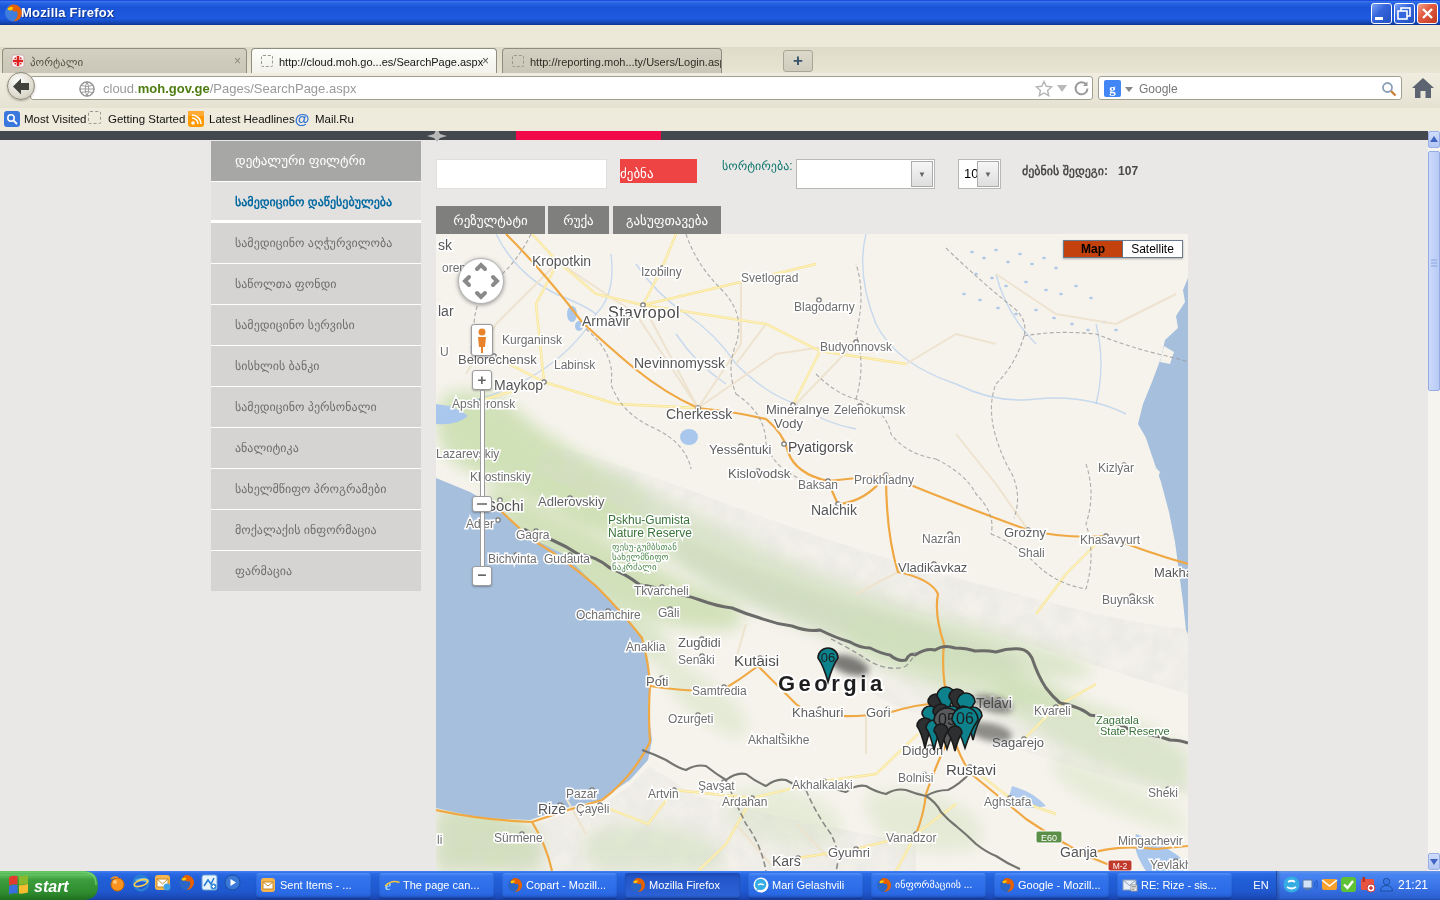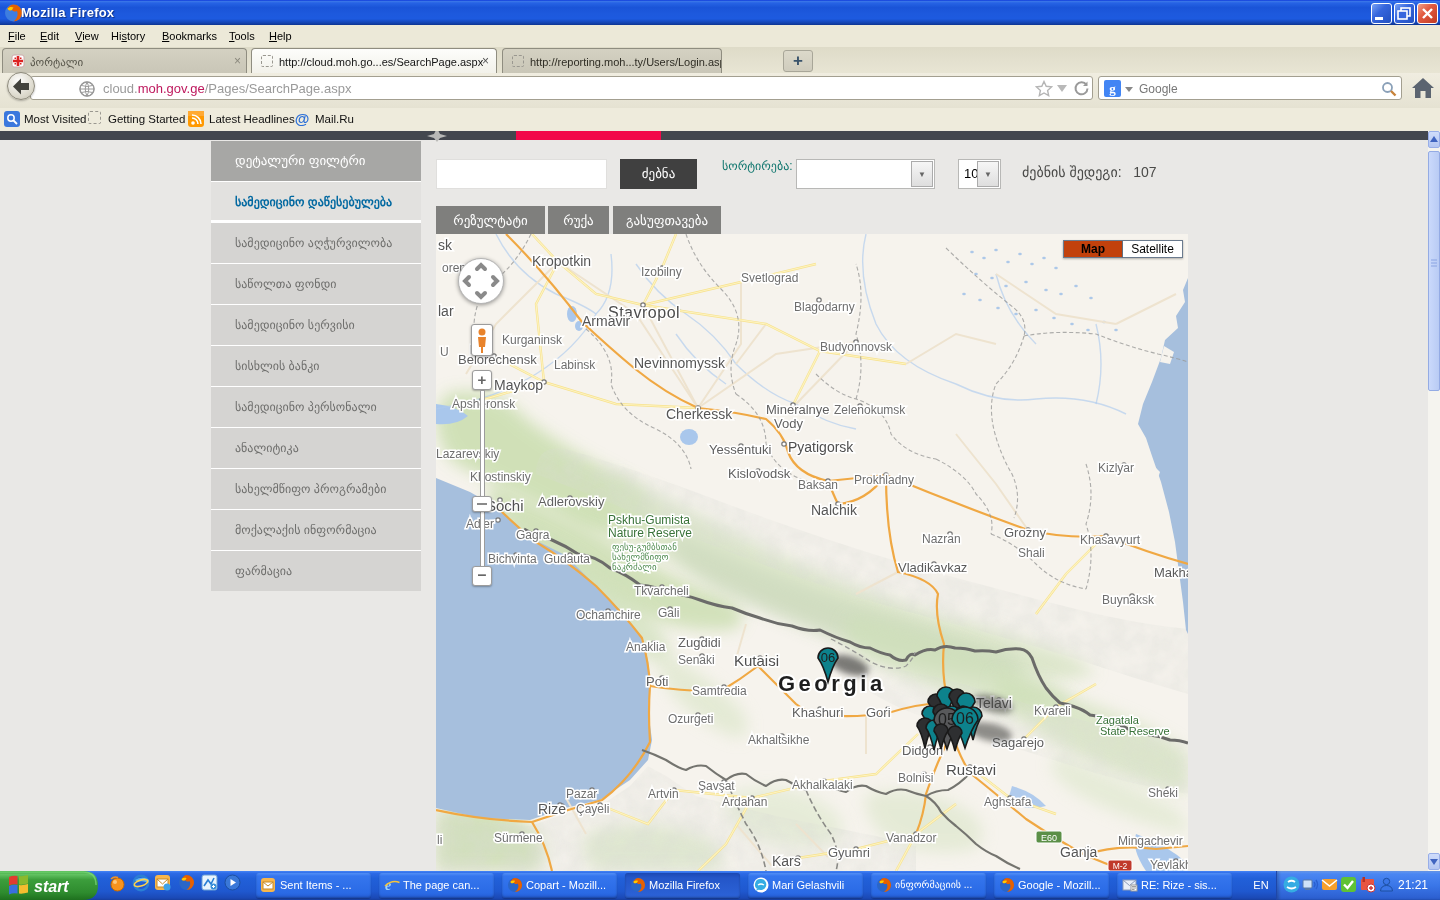--- a/index.html
+++ b/index.html
@@ -85,15 +85,6 @@
 <div class="winbtn" id="btncls"><svg width="19" height="19">
         <path d="M5,5 L14,14 M14,5 L5,14" stroke="#fff" stroke-width="2.4"></path>
       </svg></div>
-<div id="menubar">
-<span style="left:8px"><u>F</u>ile</span>
-      <span style="left:40px"><u>E</u>dit</span>
-<span style="left:75px"><u>V</u>iew</span>
-      <span style="left:111px">Hi<u>s</u>tory</span>
-<span style="left:162px"><u>B</u>ookmarks</span>
-      <span style="left:229px"><u>T</u>ools</span>
-<span style="left:269px"><u>H</u>elp</span>
-</div>
 <div id="tabbar">
 <div class="tab inact" style="left:2px;width:245px">
         <svg style="position:absolute;left:8px;top:5px" width="14" height="14" viewBox="0 0 14 14">

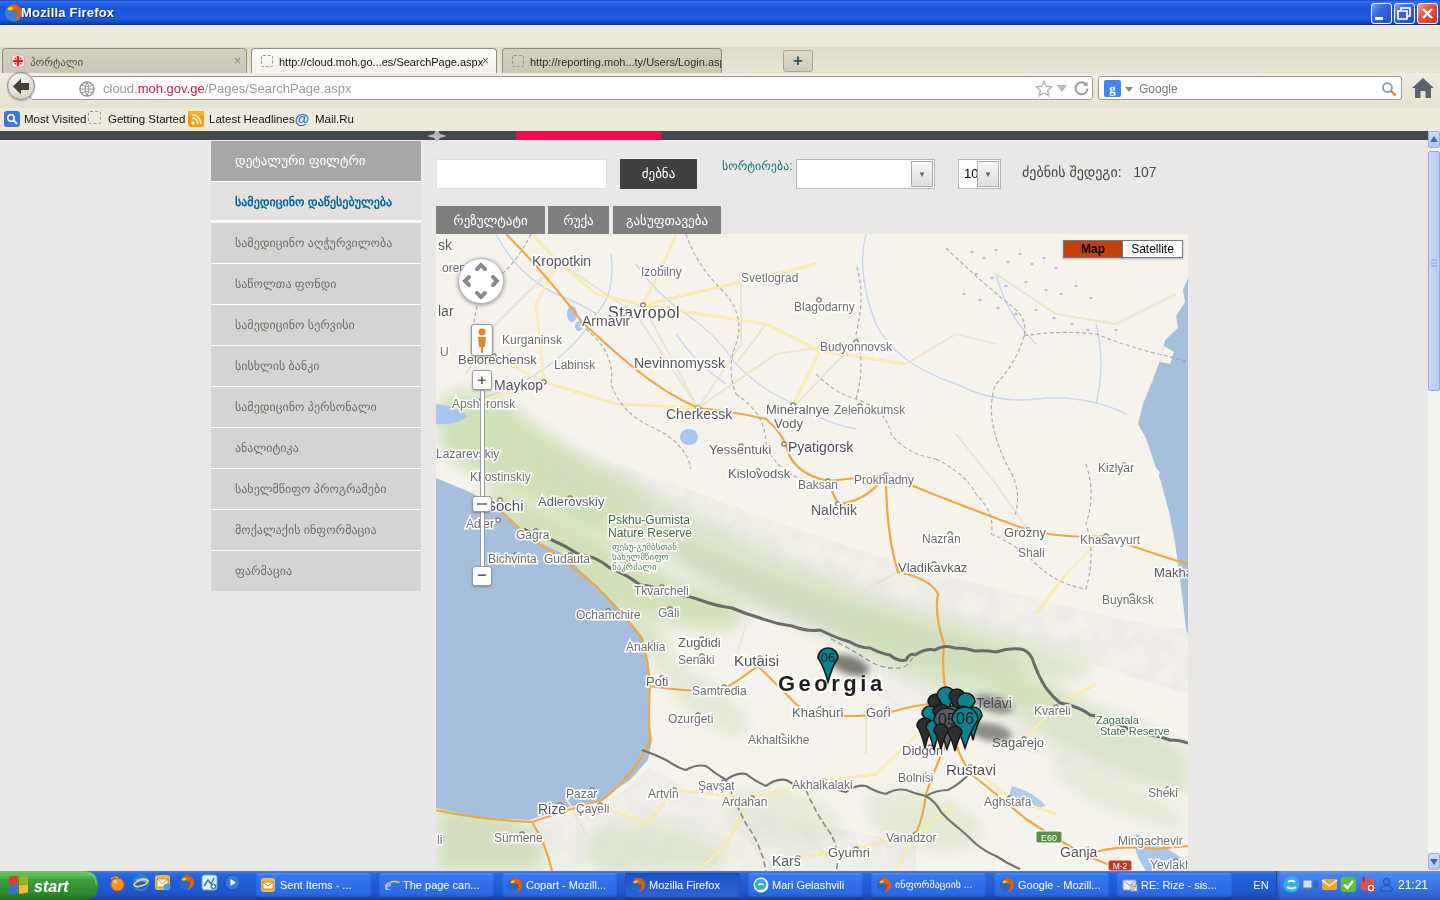--- a/index.html
+++ b/index.html
@@ -113,7 +113,7 @@
         <circle cx="8" cy="8" r="7" fill="#fff" stroke="#9a9a9a" stroke-width="1.4"></circle>
         <path d="M8,1 A7,7 0 0,0 8,15 M8,1 A7,7 0 0,1 8,15 M1,8 L15,8 M2.5,4.5 Q8,6.5 13.5,4.5 M2.5,11.5 Q8,9.5 13.5,11.5 M8,1 Q4.5,8 8,15 M8,1 Q11.5,8 8,15" fill="none" stroke="#9a9a9a" stroke-width="1"></path>
       </svg>
-<span id="urltext">cloud.<b style="color:#be185d;font-weight:normal">moh.gov.ge</b>/Pages/SearchPage.aspx</span>
+<span id="urltext">cloud.<b style="color:#4d7c0f;font-weight:bold">moh.gov.ge</b>/Pages/SearchPage.aspx</span>
 <svg style="position:absolute;left:1004px;top:3px" width="18" height="18" viewBox="0 0 18 18">
         <path d="M9,1.5 L11.2,6.3 16.5,6.9 12.6,10.4 13.7,15.6 9,13 4.3,15.6 5.4,10.4 1.5,6.9 6.8,6.3 Z" fill="none" stroke="#b5b5b5" stroke-width="1.4"></path>
       </svg>

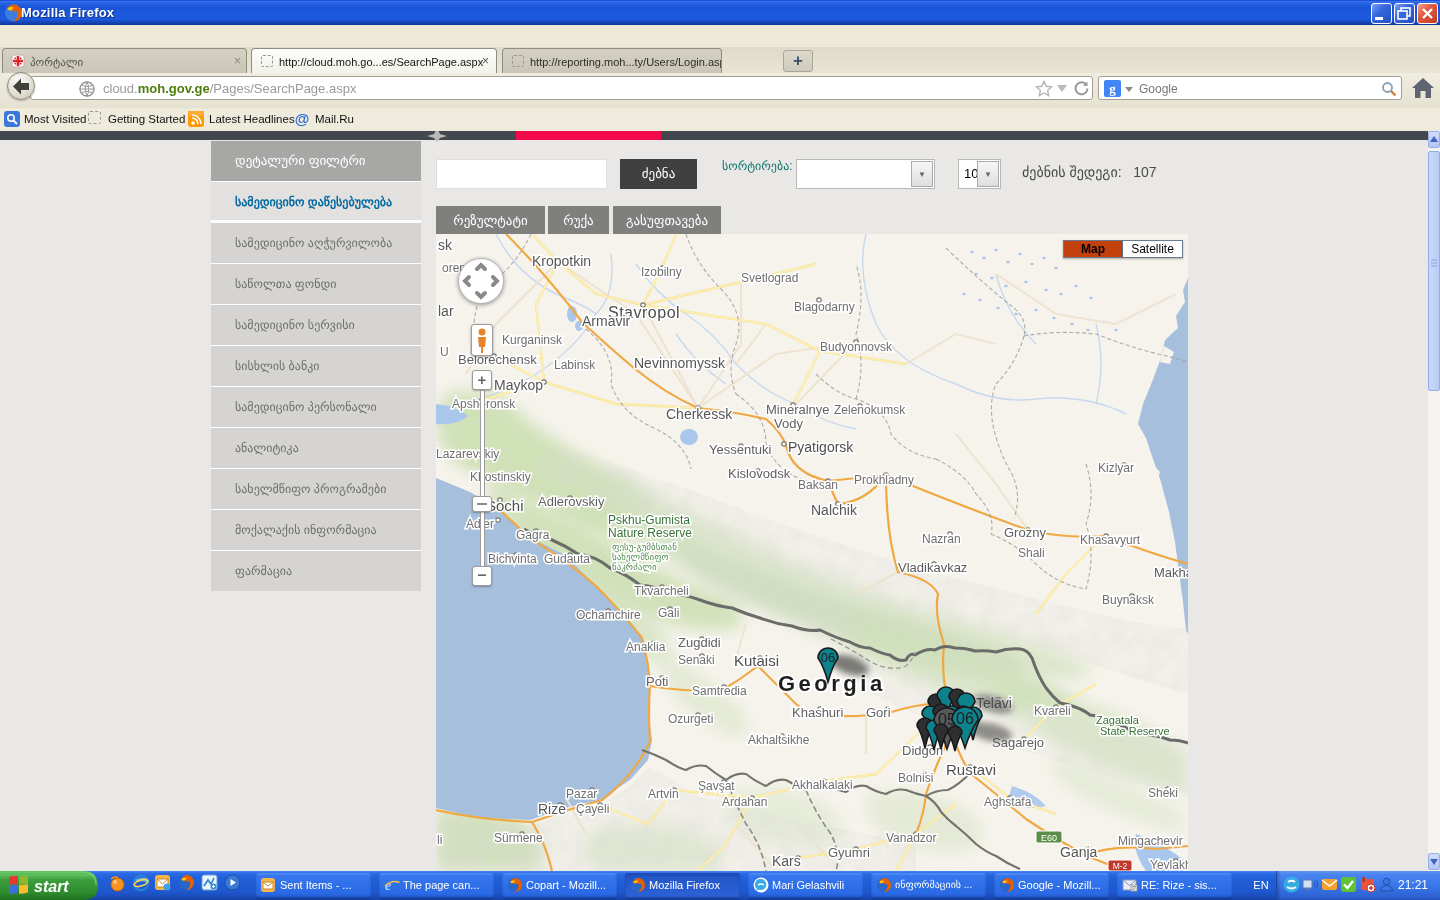--- a/index.html
+++ b/index.html
@@ -42,7 +42,7 @@
 .sbitem{height:41px;background:#d5d4d2;border-top:1px solid #fff;color:#6f6f6d;font-size:12px;line-height:40px;padding-left:24px}
 .sbitem.sel{background:#e2e1df;color:#0369a1;font-weight:bold;border-bottom:2px solid #fff}
 #sinput{position:absolute;left:436px;top:28px;width:171px;height:30px;background:#fff;border:1px solid #e0dfdd}
-#sbtn{position:absolute;left:620px;top:28px;width:77px;height:30px;background:#404040;color:#fff;font-size:13px;text-align:center;line-height:30px}
+#sbtn{position:absolute;left:620px;top:28px;width:77px;height:24px;background:#ef4444;color:#fff;font-size:13px;text-align:left;line-height:30px}
 #sortlbl{position:absolute;left:722px;top:28px;color:#0f766e;font-size:12px}
 .combo{position:absolute;top:28px;height:30px;background:#fff;border:1px solid #b8b8b6;font-size:13px;color:#000;line-height:28px}
 .cbtn{position:absolute;right:1px;top:1px;width:22px;height:26px;background:linear-gradient(180deg,#f6f6f6,#dedede);border:1px solid #ababab;color:#666;font-size:8px;text-align:center;line-height:26px}

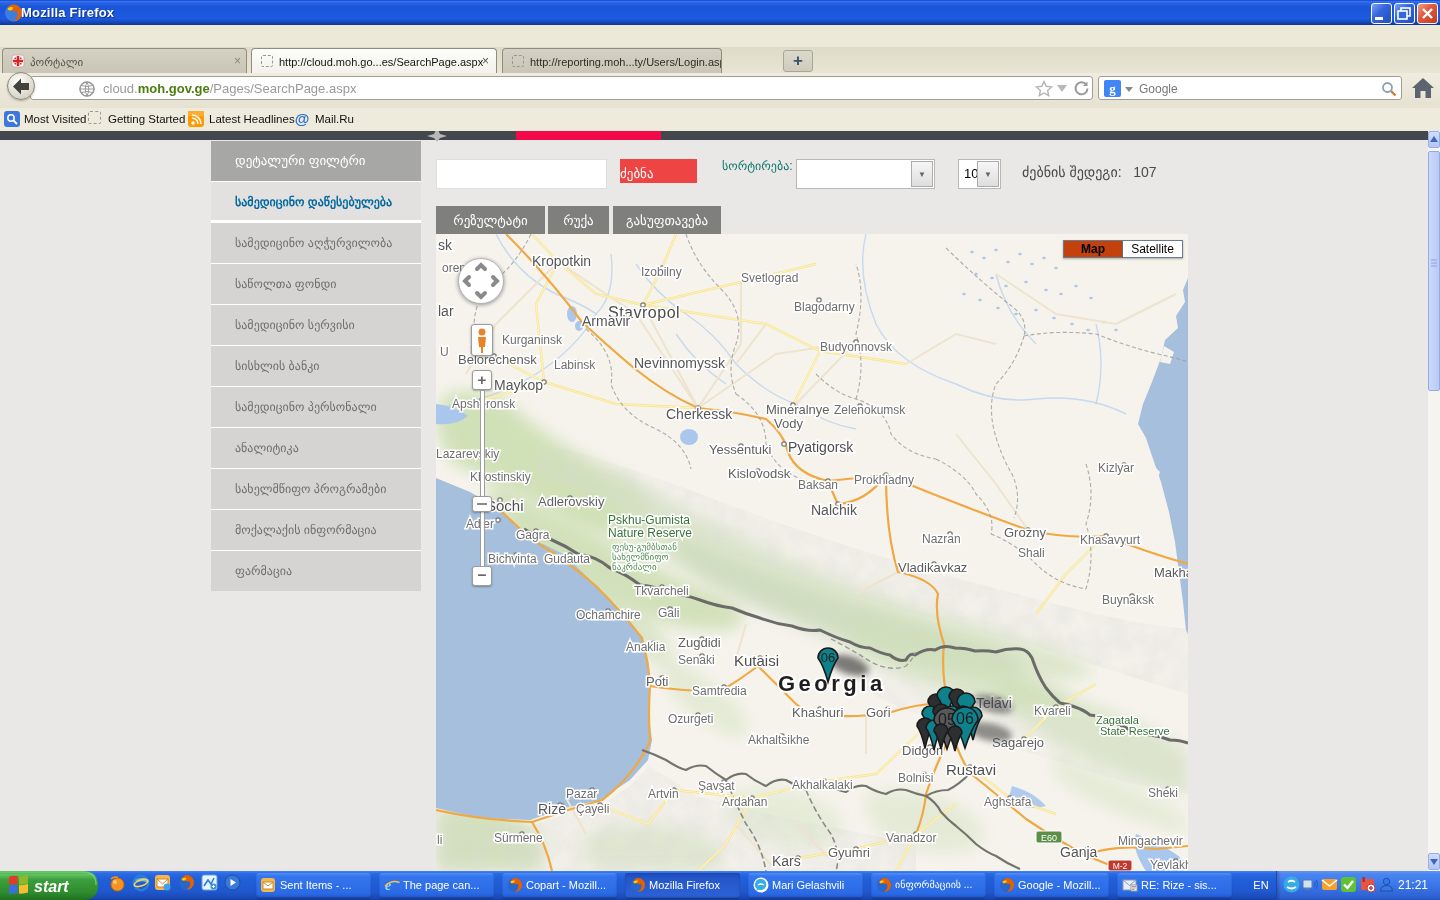--- a/index.html
+++ b/index.html
@@ -46,7 +46,7 @@
 #sortlbl{position:absolute;left:722px;top:28px;color:#0f766e;font-size:12px}
 .combo{position:absolute;top:28px;height:30px;background:#fff;border:1px solid #b8b8b6;font-size:13px;color:#000;line-height:28px}
 .cbtn{position:absolute;right:1px;top:1px;width:22px;height:26px;background:linear-gradient(180deg,#f6f6f6,#dedede);border:1px solid #ababab;color:#666;font-size:8px;text-align:center;line-height:26px}
-#results{position:absolute;left:1022px;top:33px;color:#4a4a48;font-size:14px;font-weight:normal}
+#results{position:absolute;left:1022px;top:33px;color:#4a4a48;font-size:12px;font-weight:bold}
 .gtab{position:absolute;top:75px;height:29px;background:#7f7f7d;color:#fff;font-size:13px;text-align:center;line-height:29px}
 #map{position:absolute;left:436px;top:103px;width:752px;height:637px;background:#f6f3ed;overflow:hidden}
 

